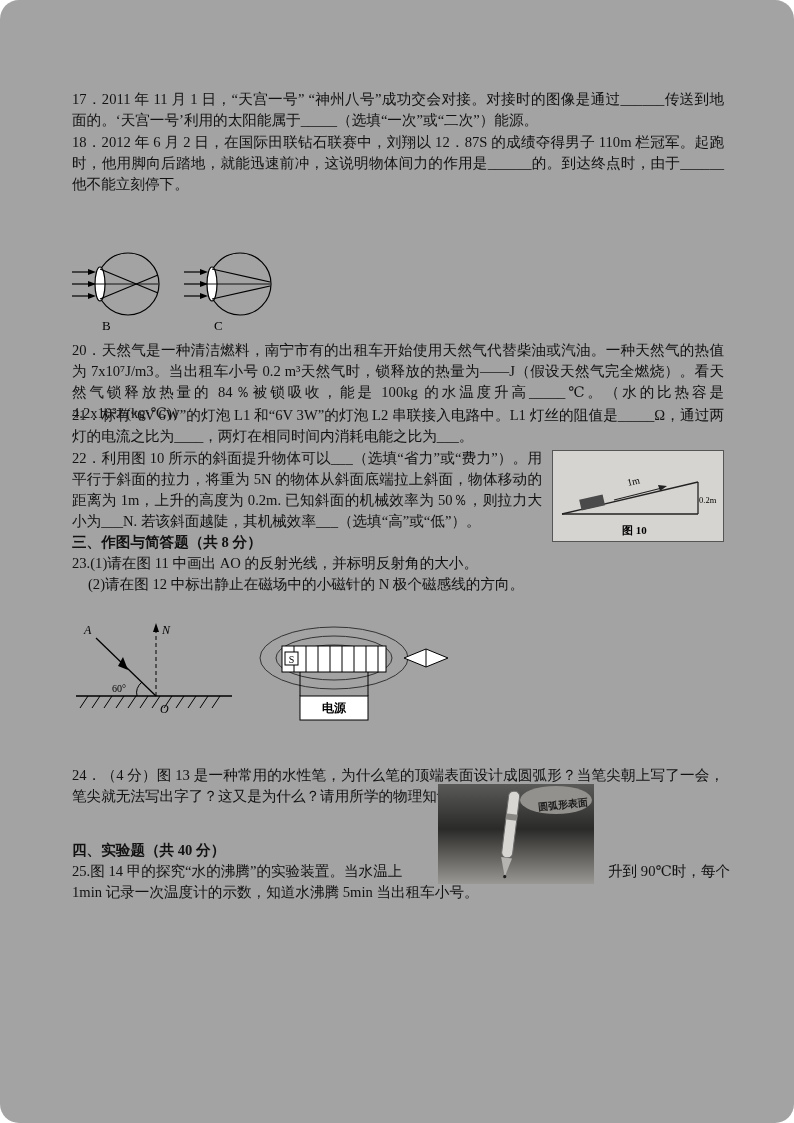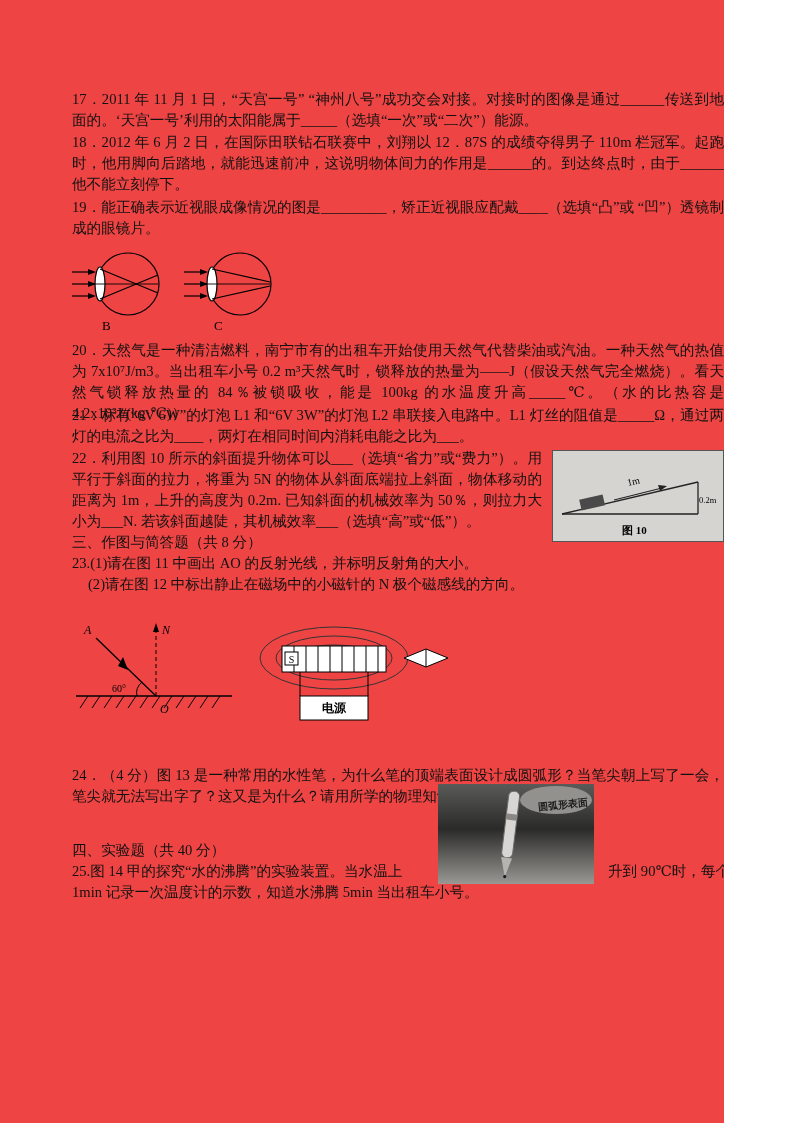--- a/index.html
+++ b/index.html
@@ -4,9 +4,9 @@
 <style>
   html,body{margin:0;padding:0;background:#fff;}
   .page{
-    position:relative;width:724px;height:1123px;background:#ef4444;overflow:hidden;
+    position:relative;width:794px;height:1123px;background:#a3a3a3;overflow:hidden;
     font-family:"Liberation Serif","DejaVu Serif",serif;
-    font-size:14.6px;line-height:21px;color:#111;
+    font-size:14.6px;line-height:21px;color:#111;border-radius:19px;
   }
   .tb{position:absolute;left:72px;width:652px;margin:0;text-align:justify;}
   .heading{font-weight:normal;}

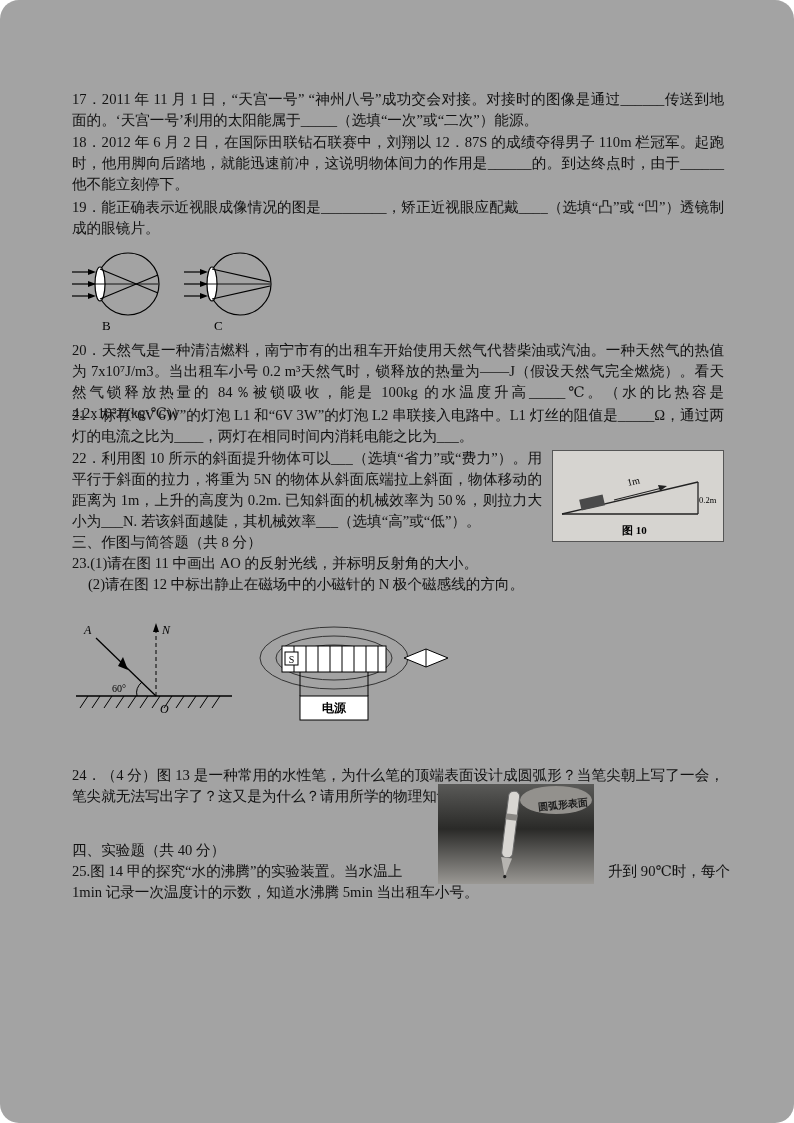--- a/index.html
+++ b/index.html
@@ -27,7 +27,6 @@
 
   <p class="tb" style="top:89px">17．2011 年 11 月 1 日，“天宫一号” “神州八号”成功交会对接。对接时的图像是通过______传送到地面的。‘天宫一号’利用的太阳能属于_____（选填“一次”或“二次”）能源。</p>
   <p class="tb" style="top:132px">18．2012 年 6 月 2 日，在国际田联钻石联赛中，刘翔以 12．87S 的成绩夺得男子 110m 栏冠军。起跑时，他用脚向后踏地，就能迅速前冲，这说明物体间力的作用是______的。到达终点时，由于______他不能立刻停下。</p>
-  <p class="tb" style="top:197px">19．能正确表示近视眼成像情况的图是_________，矫正近视眼应配戴____（选填“凸”或 “凹”）透镜制成的眼镜片。</p>
 
   <div class="fig-eyes">
     <svg width="100" height="88" viewBox="0 0 100 88">

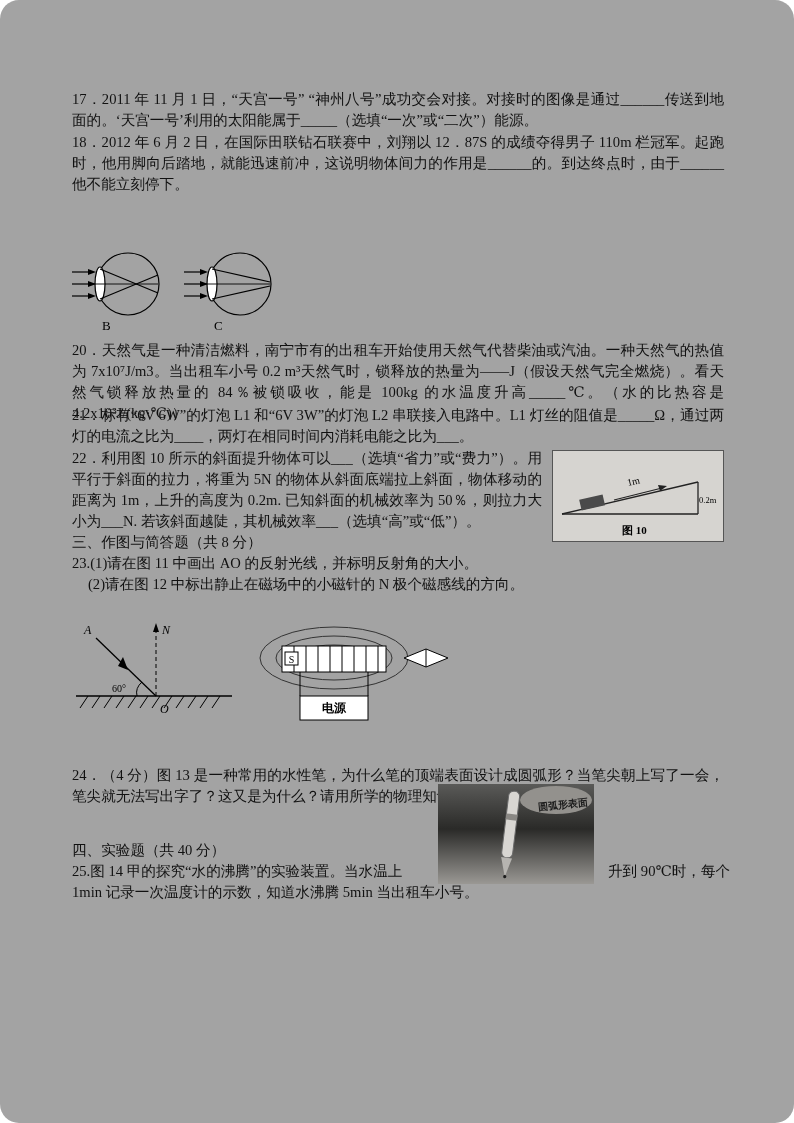--- a/index.html
+++ b/index.html
@@ -9,7 +9,7 @@
     font-size:14.6px;line-height:21px;color:#111;border-radius:19px;
   }
   .tb{position:absolute;left:72px;width:652px;margin:0;text-align:justify;}
-  .heading{font-weight:normal;}
+  .heading{font-weight:bold;}
   .nowrap{white-space:nowrap;width:auto;}
   .fig-eyes{position:absolute;left:70px;top:246px;display:flex;gap:12px;}
   .fig10{float:right;width:172px;margin:2px 0 2px 10px;}

